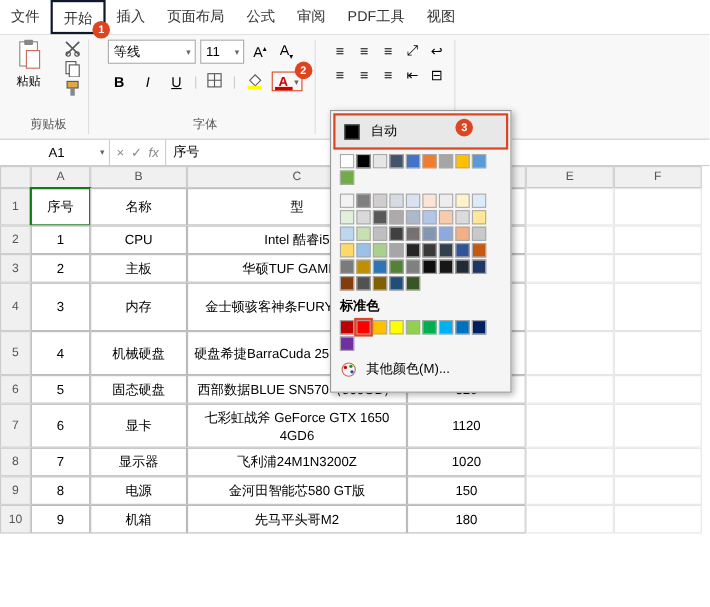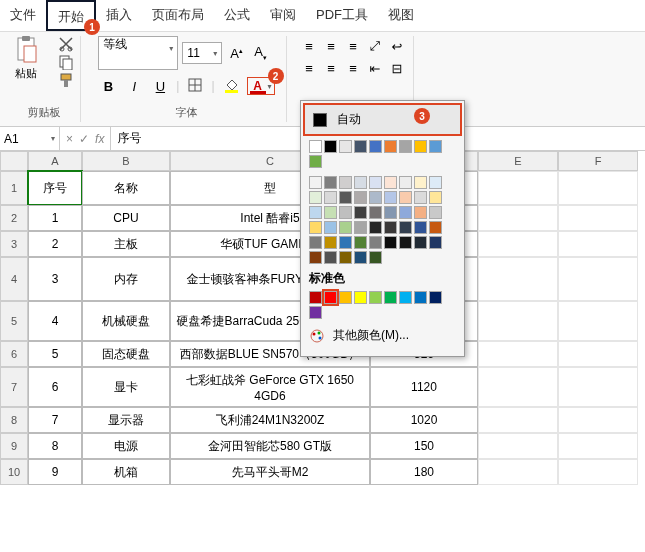--- a/index.html
+++ b/index.html
@@ -20,7 +20,7 @@
 .clipboard-row { display: flex; gap: 20px; }
 .clip-small { display: flex; flex-direction: column; gap: 2px; }
 .font-row1 { display: flex; align-items: center; gap: 4px; margin-bottom: 6px; }
-.font-select { width: 80px; height: 22px; border: 1px solid #aaa; background: #fff; padding: 16px 4px; display: flex; align-items: flex-end; justify-content: space-between; }
+.font-select { width: 80px; height: 22px; border: 1px solid #aaa; background: #fff; padding: 4px 4px; display: flex; align-items: center; justify-content: space-between; }
 .size-select { width: 40px; height: 22px; border: 1px solid #aaa; background: #fff; padding: 0 4px; display: flex; align-items: center; justify-content: space-between; }
 .ribbon-btn { width: 20px; height: 20px; border: none; background: transparent; display: inline-flex; align-items: center; justify-content: center; font-size: 13px; }
 .font-row2 { display: flex; align-items: center; gap: 6px; }

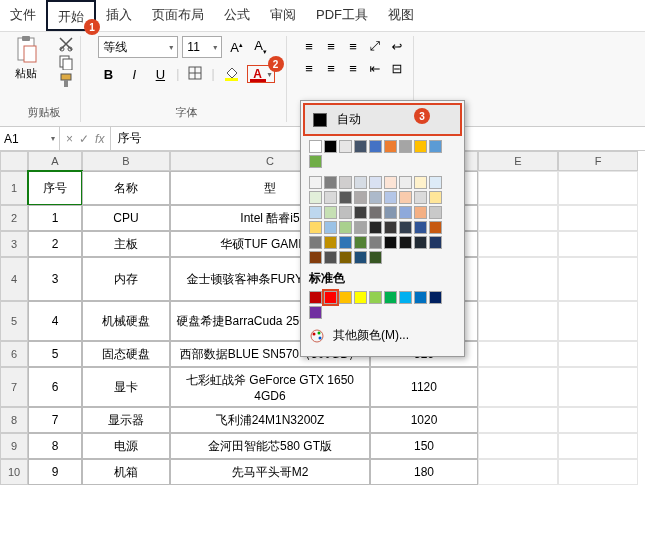--- a/index.html
+++ b/index.html
@@ -30,7 +30,7 @@
 .dropdown-caret { font-size: 8px; color: #666; }
 
 
-.formula-bar { display: flex; border-bottom: 1px solid #ccc; height: 24px; }
+.formula-bar { display: flex; border-bottom: 1px solid #ccc; height: 24px; padding-left: 40px; }
 .namebox { width: 60px; border-right: 1px solid #ccc; padding: 2px 4px; display: flex; align-items: center; justify-content: space-between; }
 .fb-buttons { display: flex; align-items: center; padding: 0 6px; border-right: 1px solid #ccc; gap: 6px; color: #888; }
 .formula-input { flex: 1; padding: 2px 6px; display: flex; align-items: center; }

